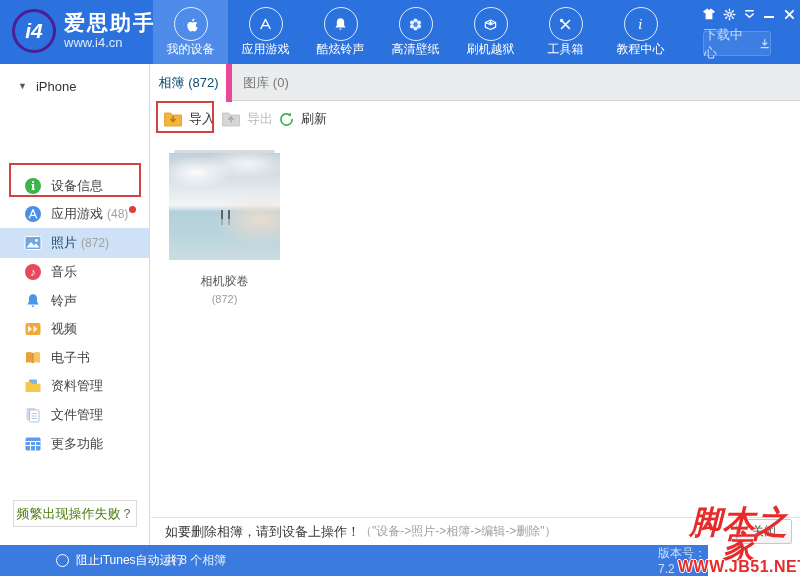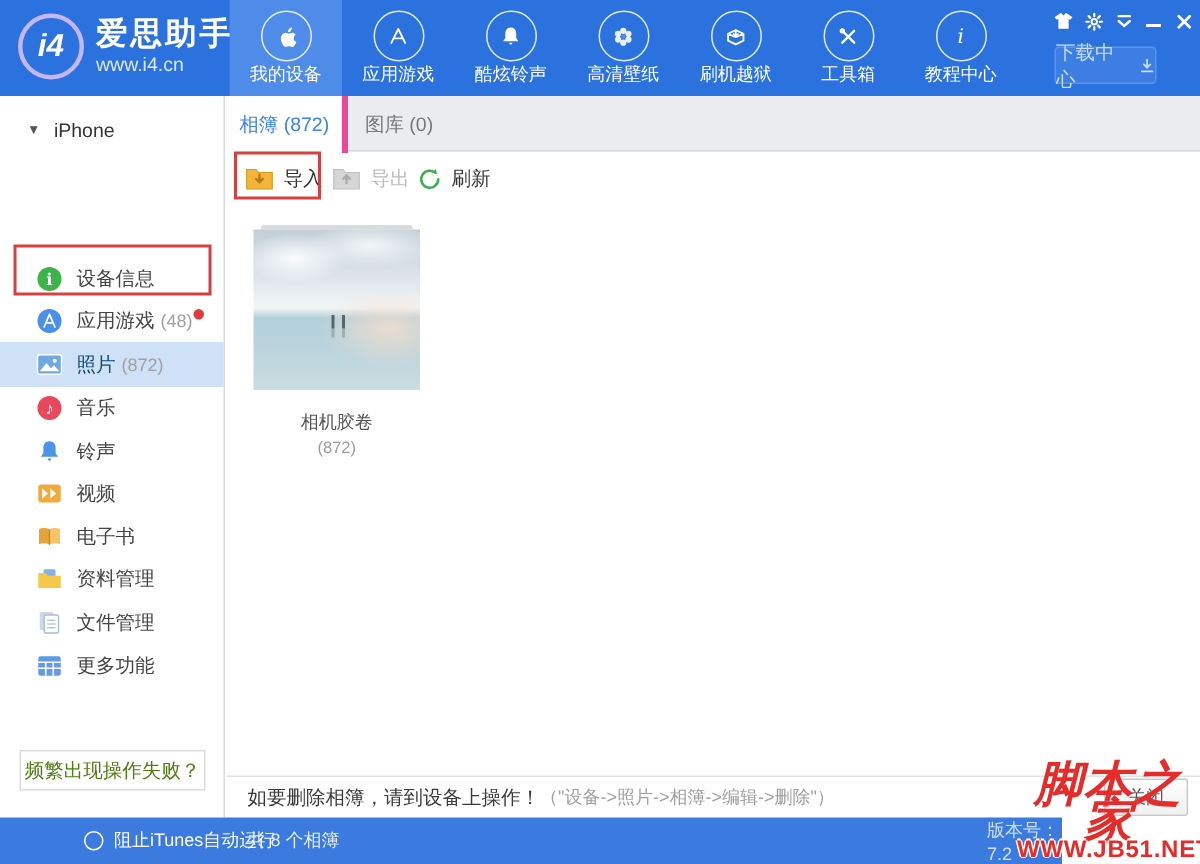--- a/index.html
+++ b/index.html
@@ -10,7 +10,7 @@
   
   .header { position:absolute; left:0; top:0; width:800px; height:64px; background:#2c72df; }
   .logo { position:absolute; left:12px; top:9px; display:flex; align-items:center; }
-  .logo-circle { width:44px; height:44px; border:3px solid #c4b5fd; border-radius:50%;
+  .logo-circle { width:44px; height:44px; border:3px solid #4c1d95; border-radius:50%;
                  display:flex; align-items:center; justify-content:center;
                  color:#fff; font-size:21px; font-weight:bold; font-style:italic; }
   .logo-text { margin-left:8px; color:#fff; }

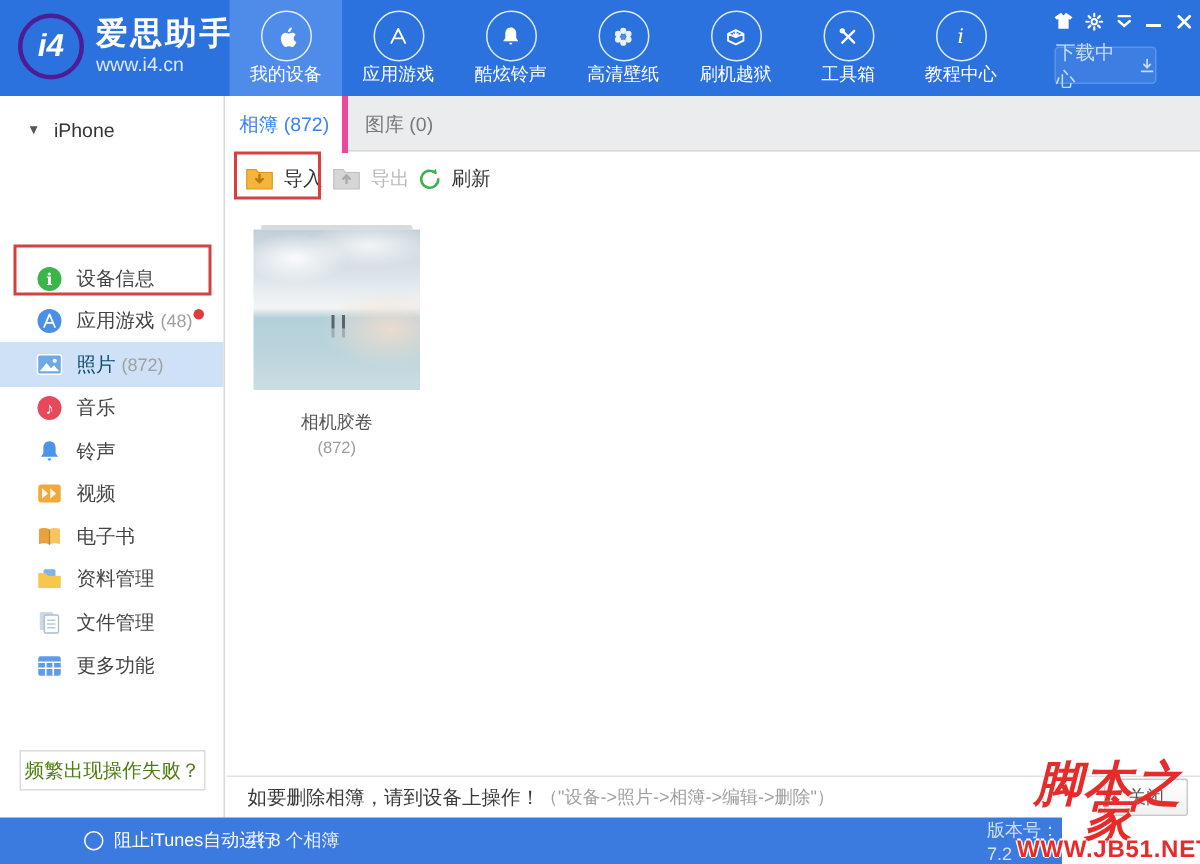--- a/index.html
+++ b/index.html
@@ -57,7 +57,7 @@
             background:#ebeced; border-bottom:1px solid #d8d8d8; }
   .tab { position:absolute; top:0; height:37px; display:flex; align-items:center;
          justify-content:center; font-size:13px; color:#777; cursor:pointer; }
-  .tab.active { background:#fff; color:#3b82f6; border-right:4px solid #ec4899; height:38px; }
+  .tab.active { background:#fff; color:#0c4a6e; border-right:6px solid #ec4899; height:38px; }
   .toolbar { position:absolute; left:151px; top:102px; width:649px; height:33px; background:#fff; }
   .tool-btn { position:absolute; top:4px; height:26px; display:flex; align-items:center;
               gap:6px; font-size:13px; color:#333; cursor:pointer; }

